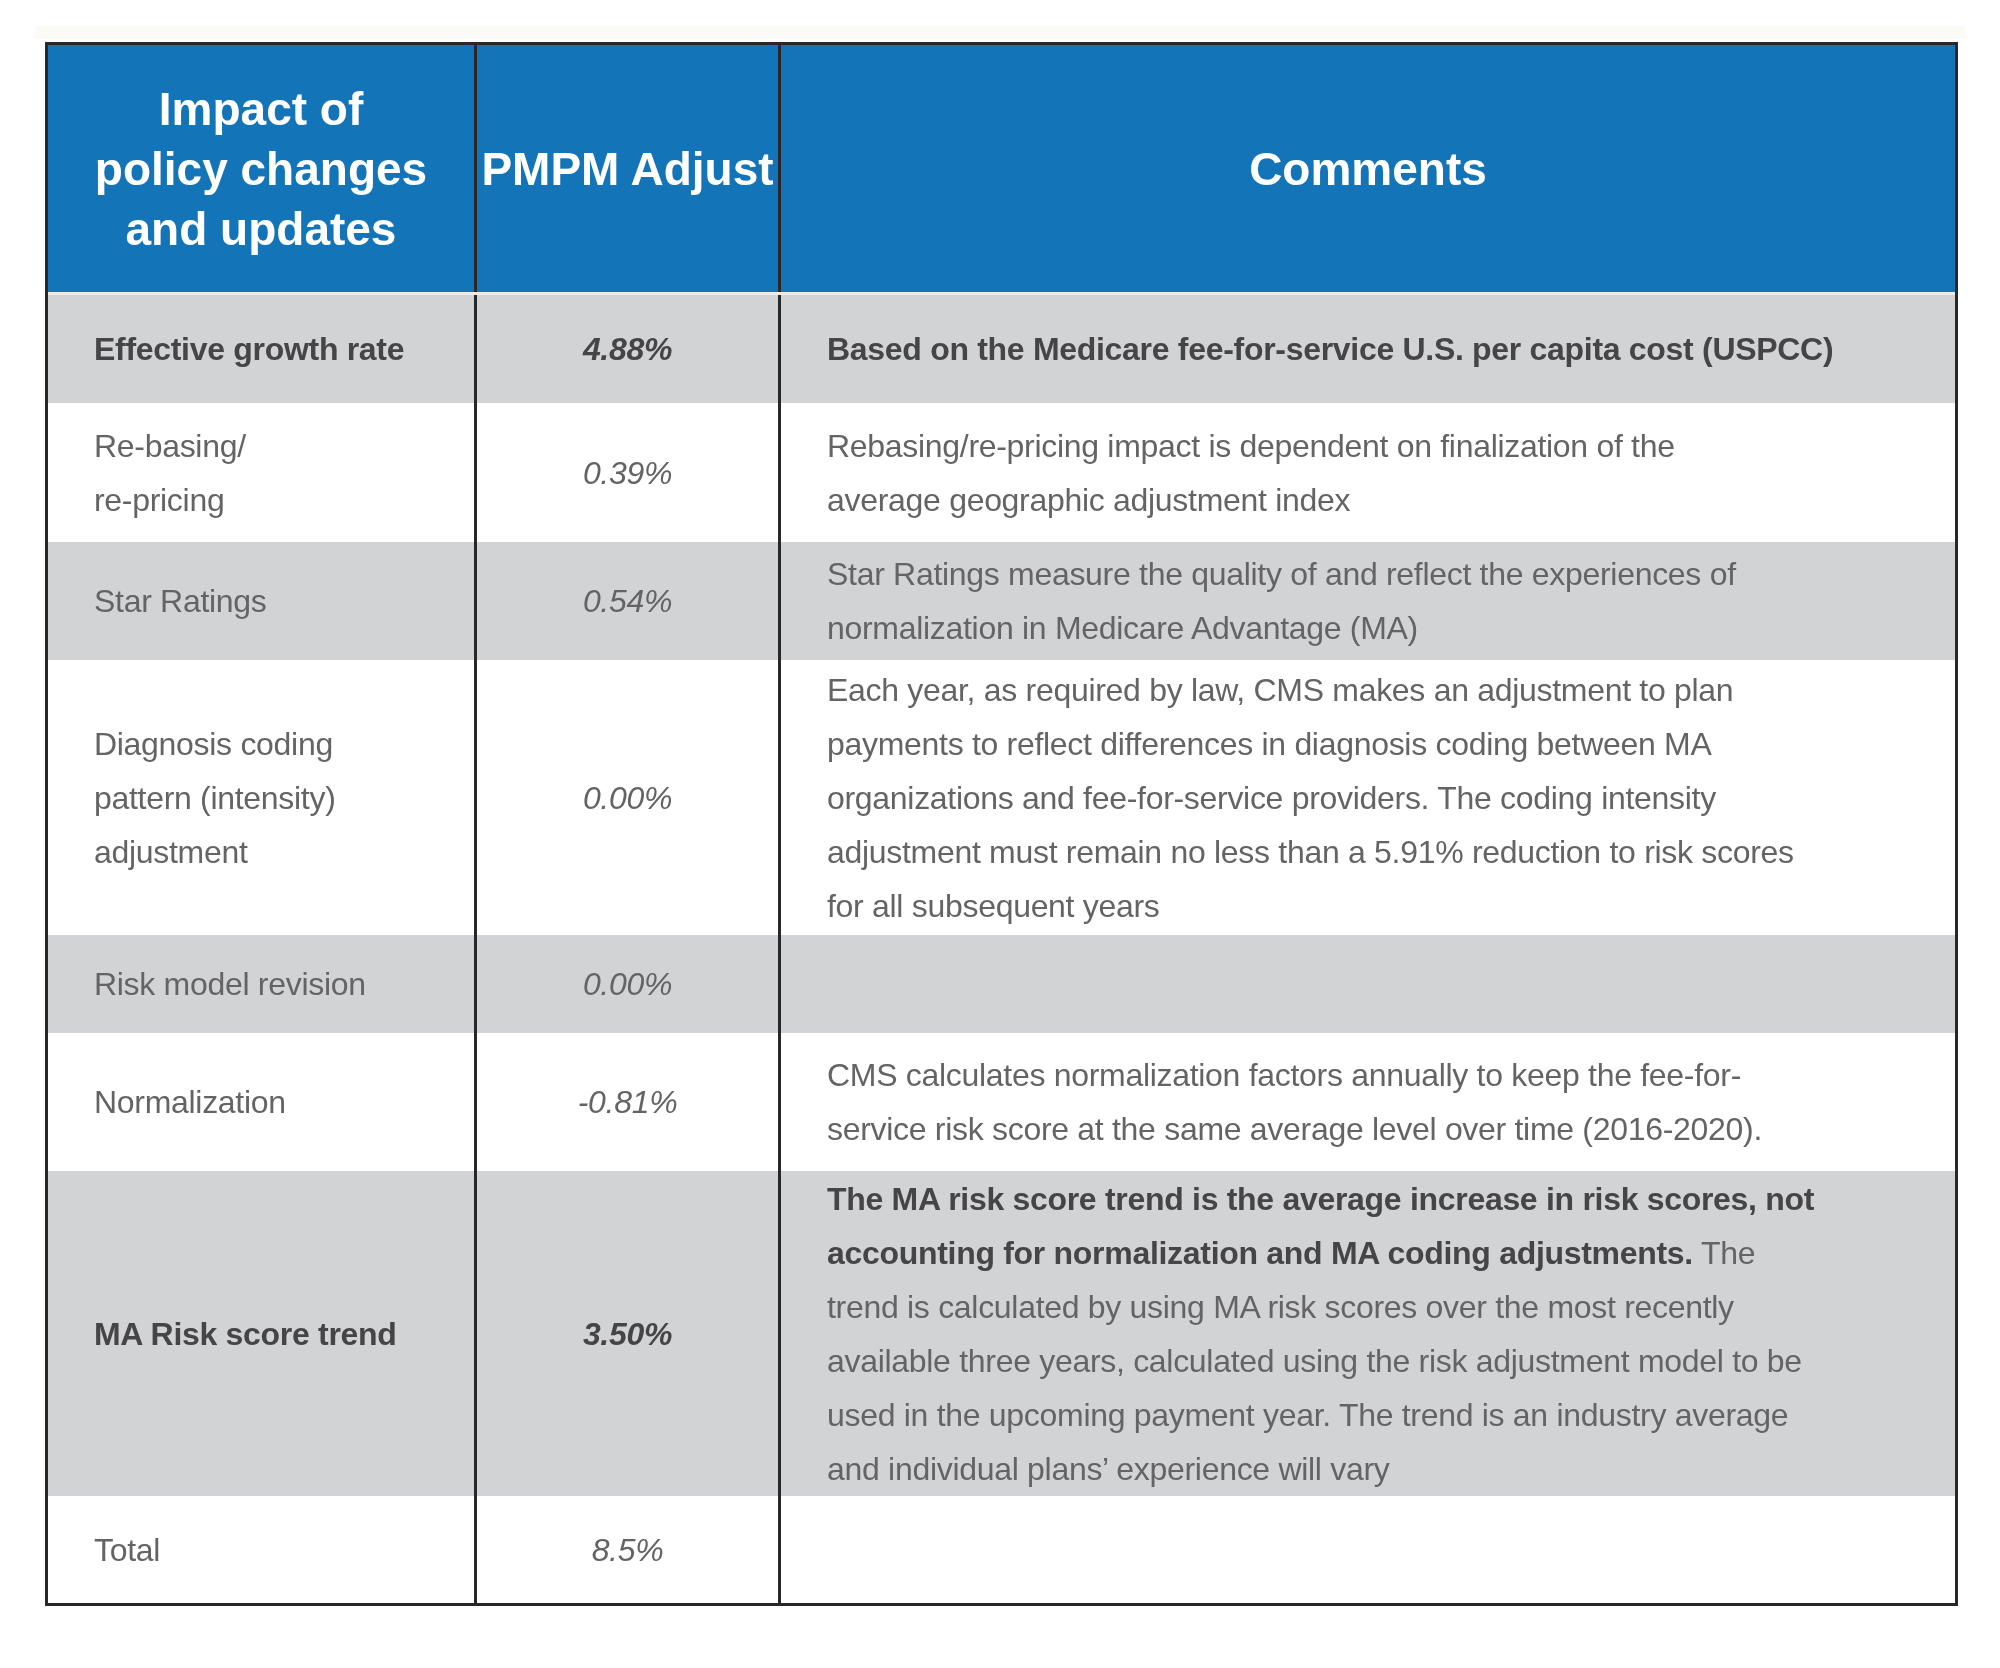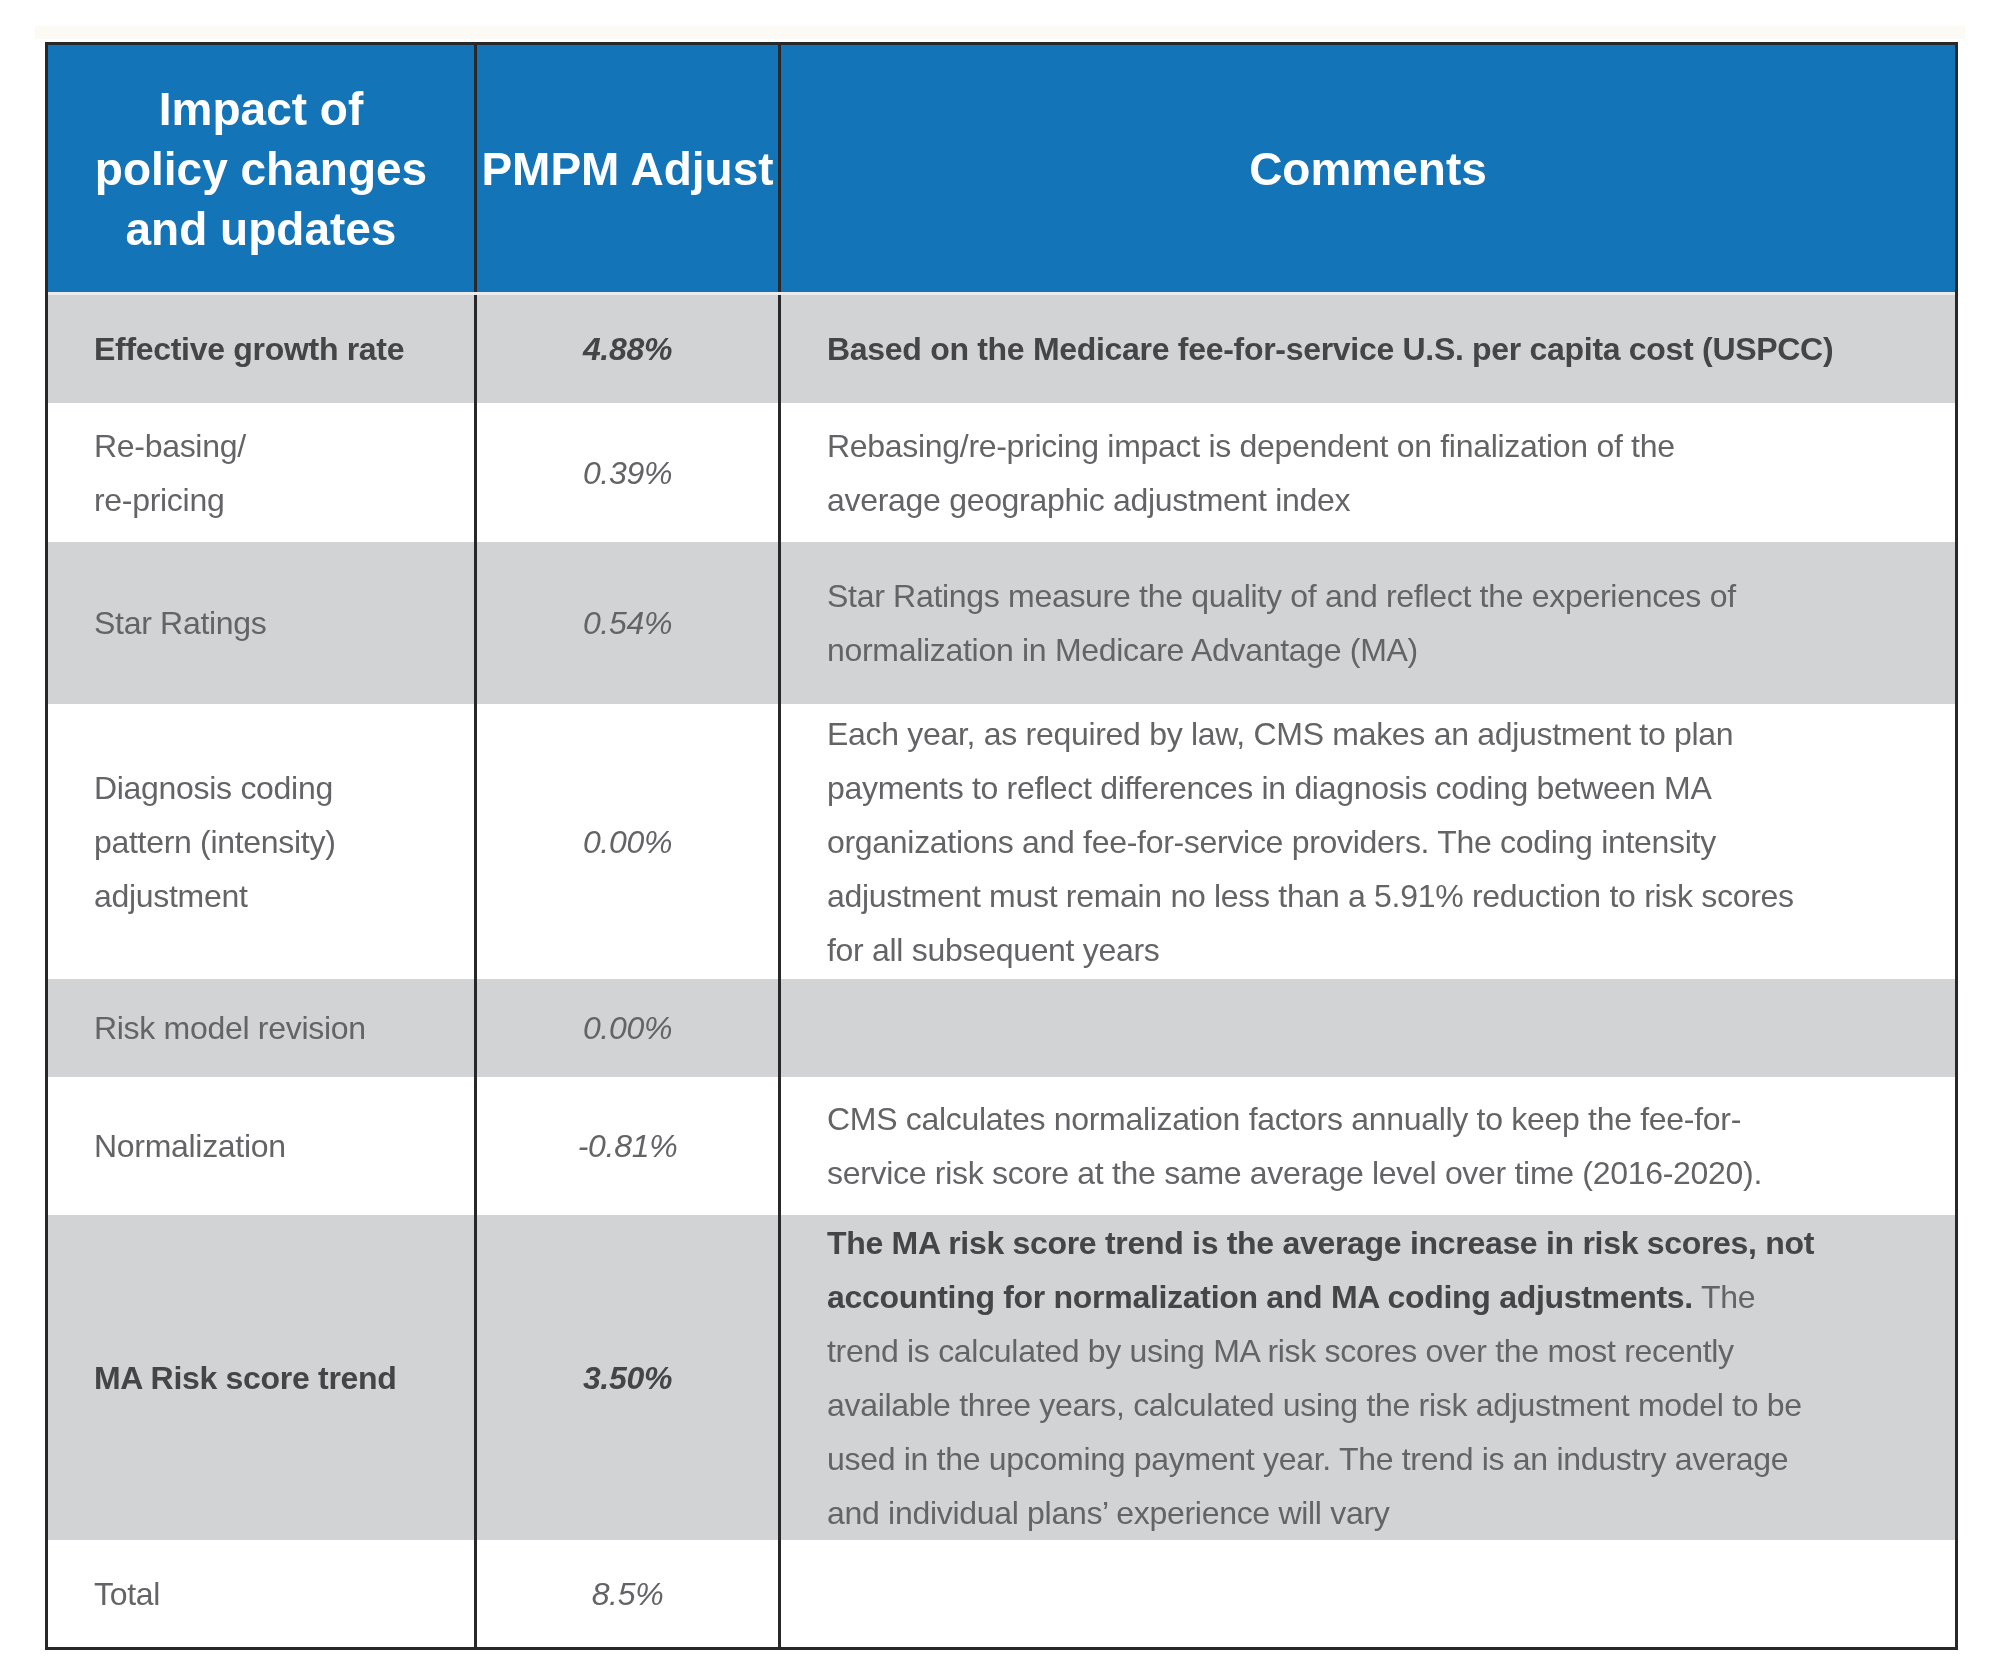--- a/index.html
+++ b/index.html
@@ -43,7 +43,7 @@
   .fullbold .comment-reg{font-weight:bold;color:var(--textbold,#454547);}
   .shaded{background:var(--shade,#d2d3d4);}
   
-  .r0{height:108px}.r1{height:139px}.r2{height:162px}.r3{height:275px}
+  .r0{height:108px}.r1{height:139px}.r2{height:118px}.r3{height:275px}
   .r4{height:98px}.r5{height:138px}.r6{height:325px}.r7{height:107px}
 </style>
 </head>

